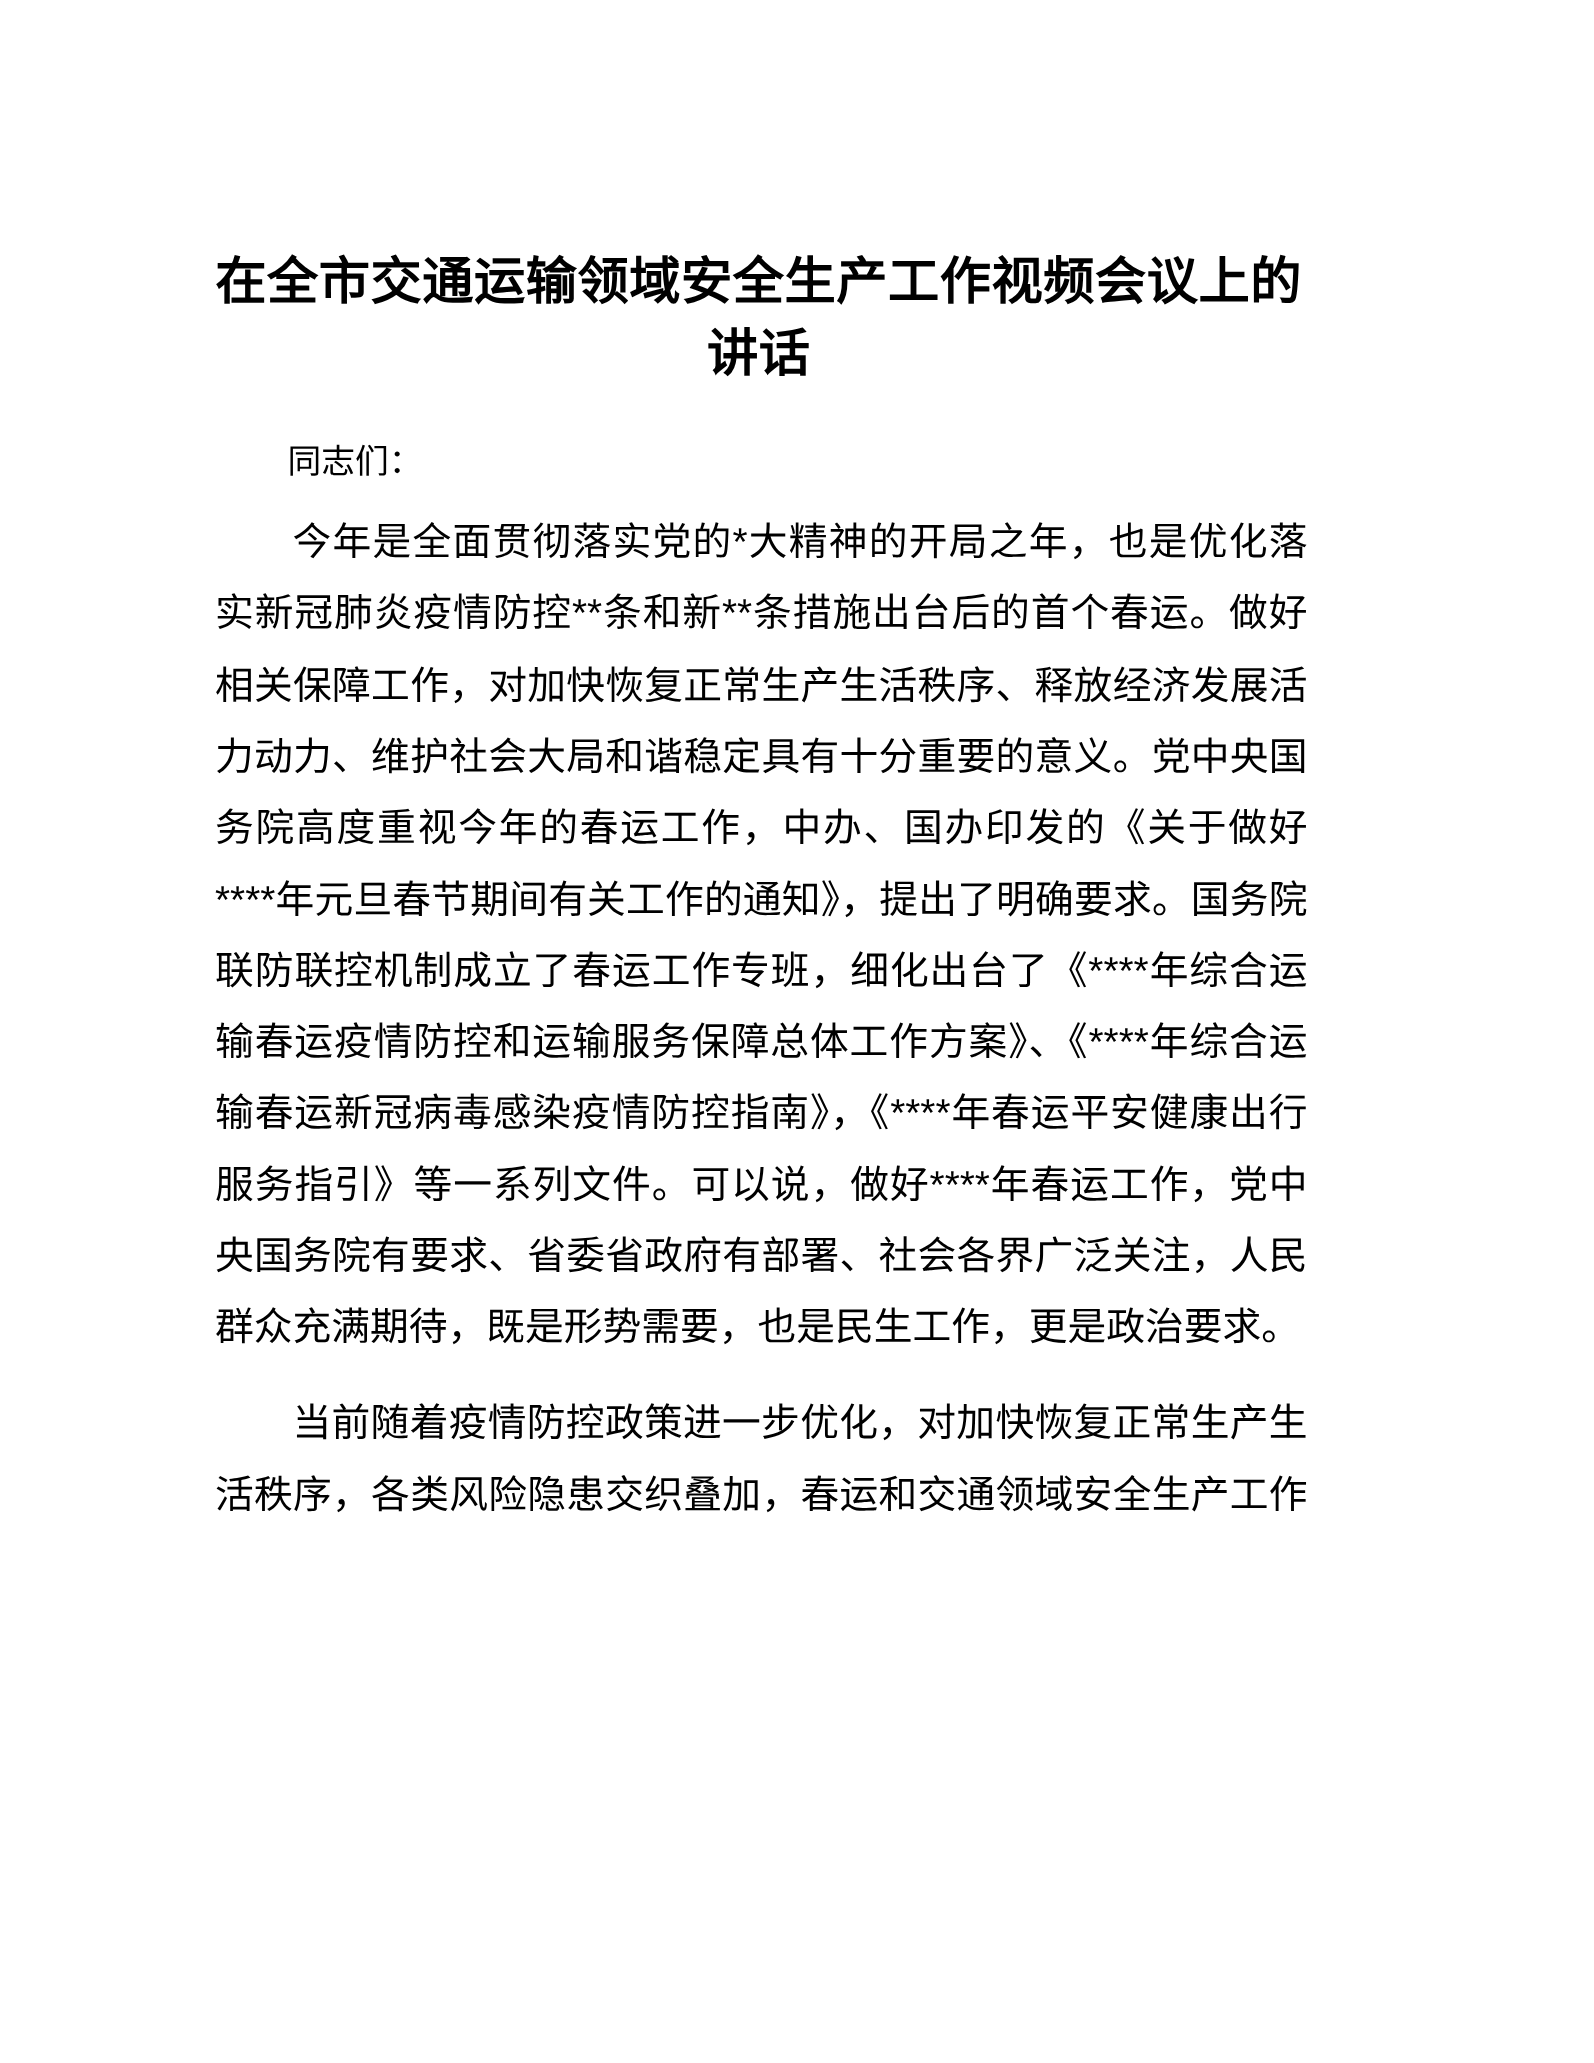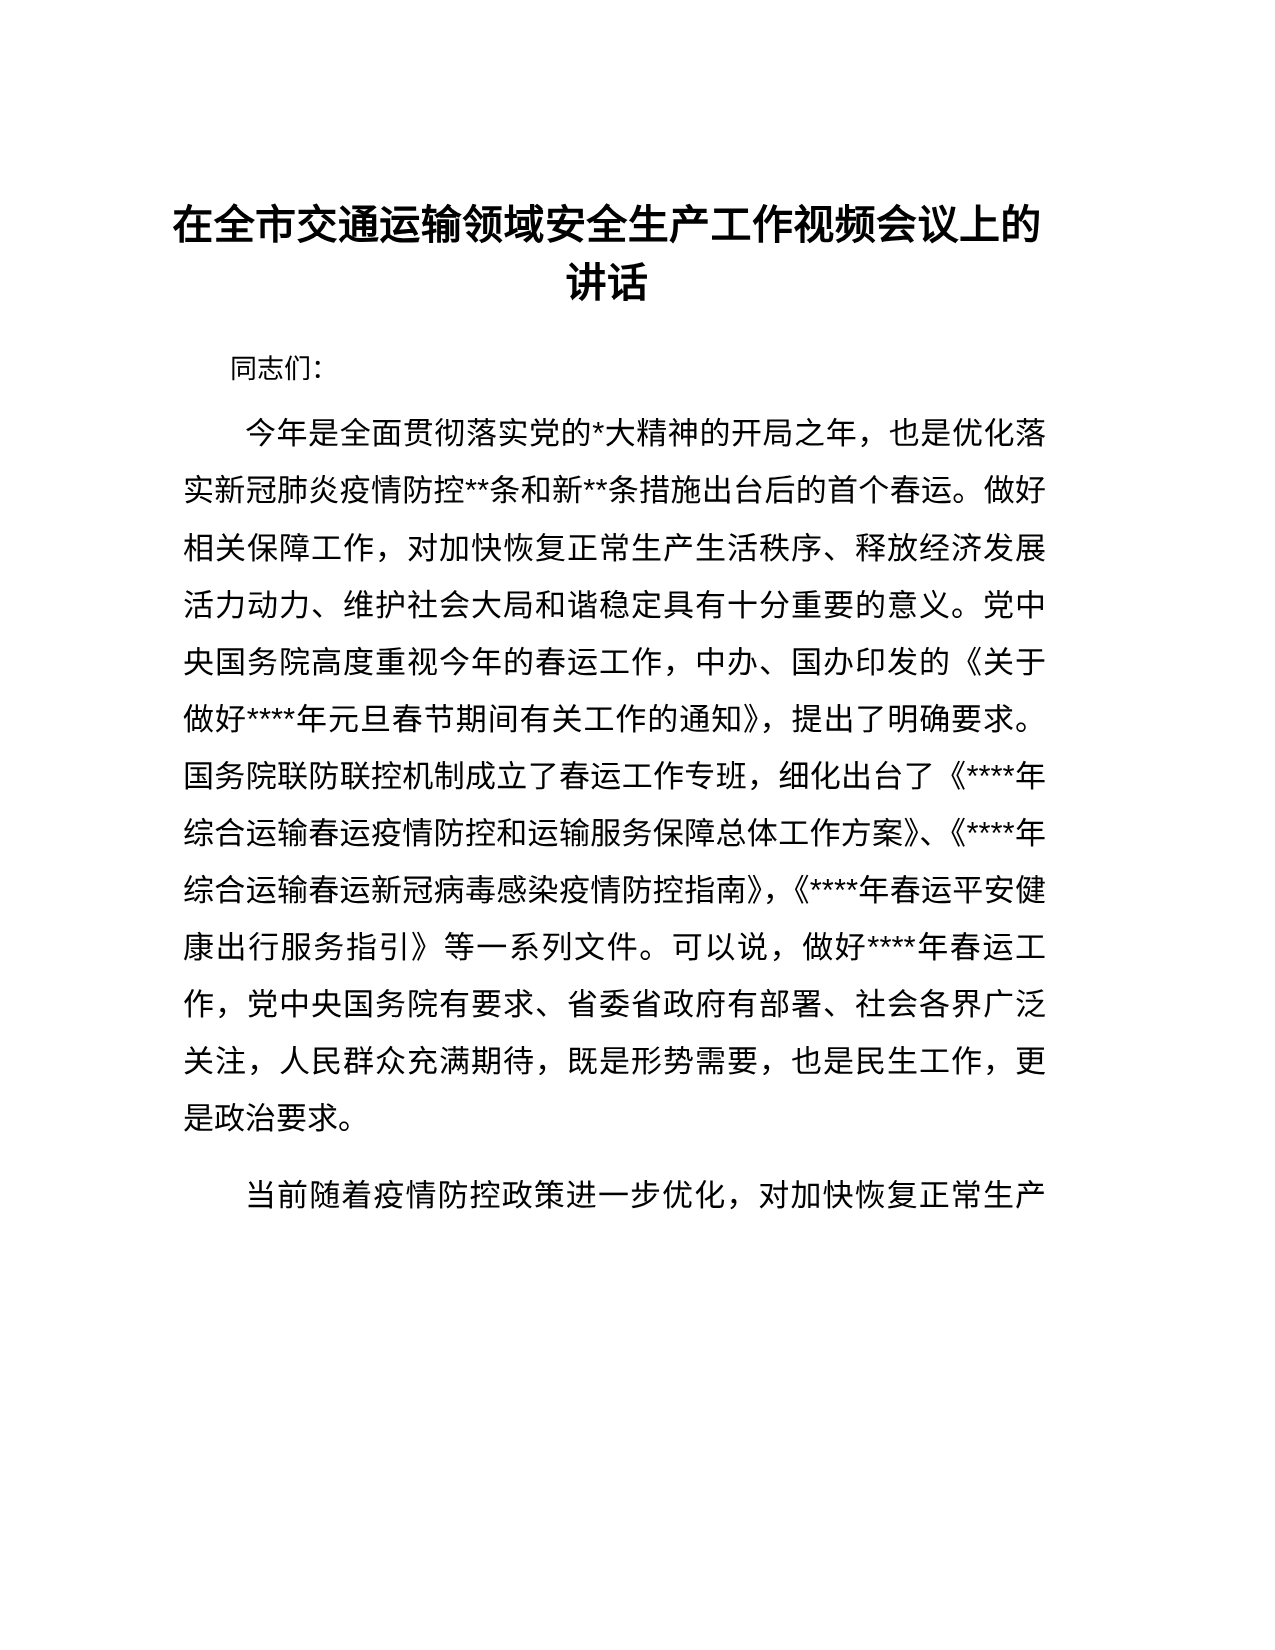--- a/index.html
+++ b/index.html
@@ -62,7 +62,7 @@
     font-size: 31px;
     font-weight: normal;
     line-height: 1.84;
-    margin: 22px 0 0 15px;
+    margin: 22px 0 0 4px;
     padding: 0;
     text-indent: 62px;
     text-align: justify;

